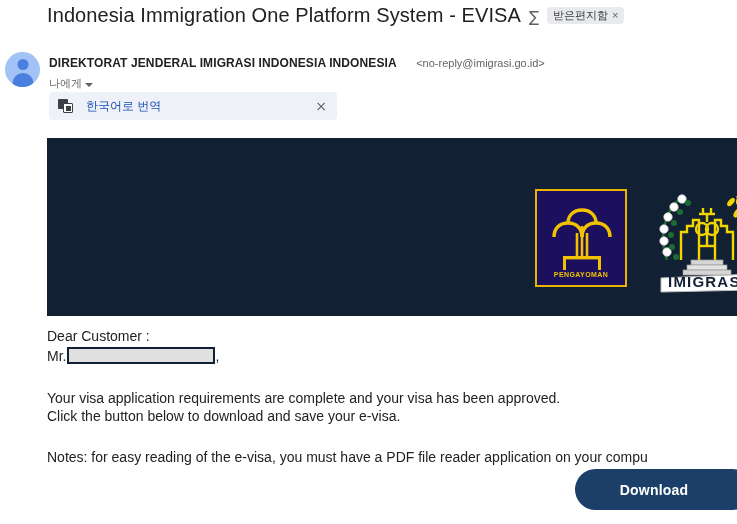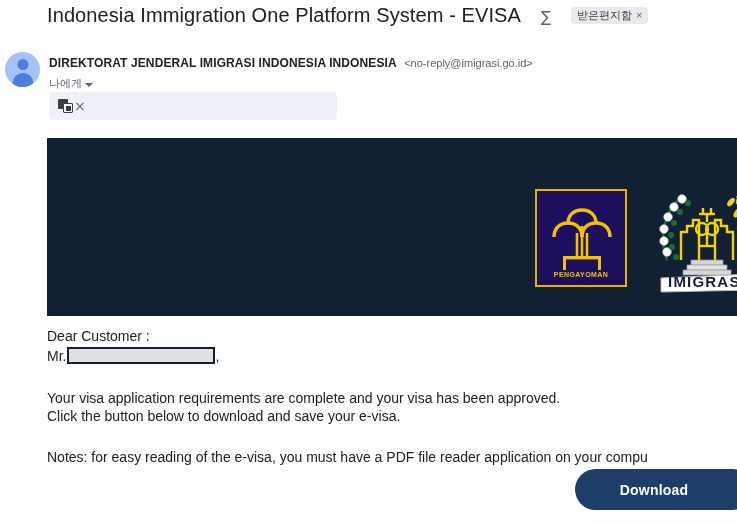--- a/index.html
+++ b/index.html
@@ -24,7 +24,7 @@
     top: 4px;
     display: flex;
     align-items: center;
-    gap: 20px;
+    gap: 8px;
     white-space: nowrap;
   }
   .subject-text {

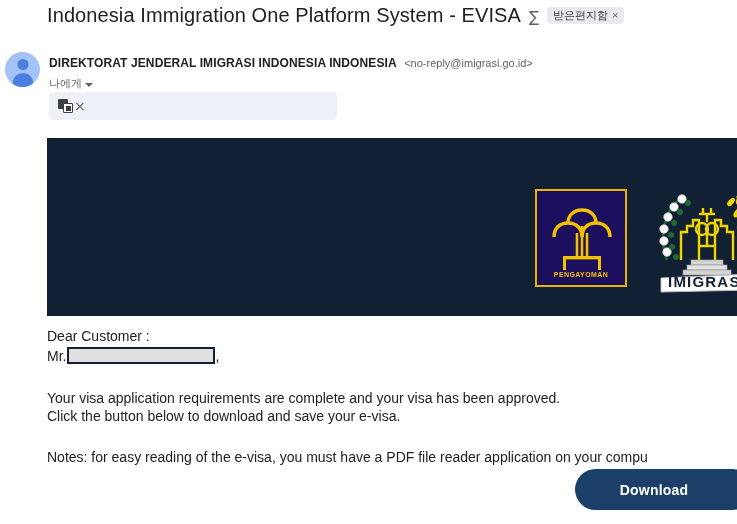--- a/index.html
+++ b/index.html
@@ -104,7 +104,7 @@
   .sender-email {
     font-size: 11px;
     color: #5f6368;
-    margin-left: 3px;
+    margin-left: 15px;
   }
   .recipient-line {
     position: absolute;

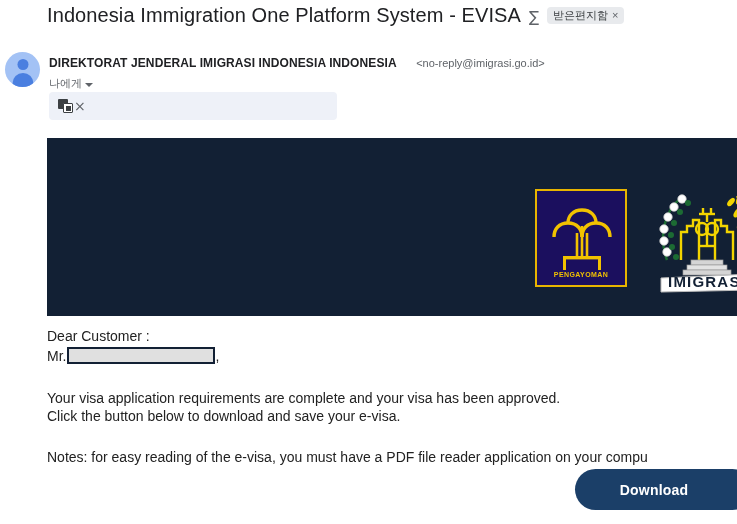--- a/index.html
+++ b/index.html
@@ -326,6 +326,7 @@
     <span class="back"></span>
     <span class="front"></span>
   </span>
+  <span class="translate-text">한국어로 번역</span>
   <span class="translate-close">×</span>
 </div>
 

